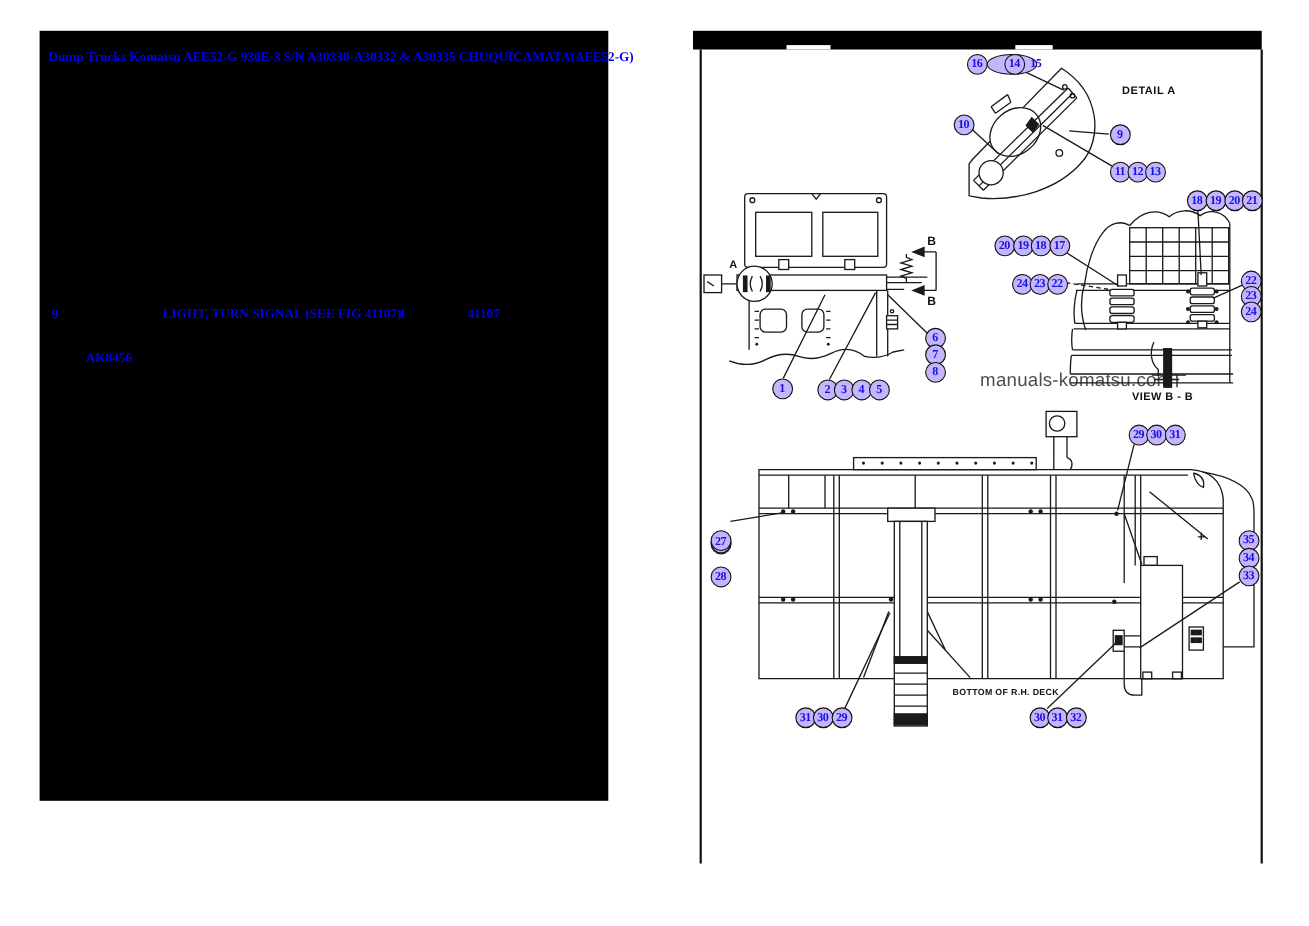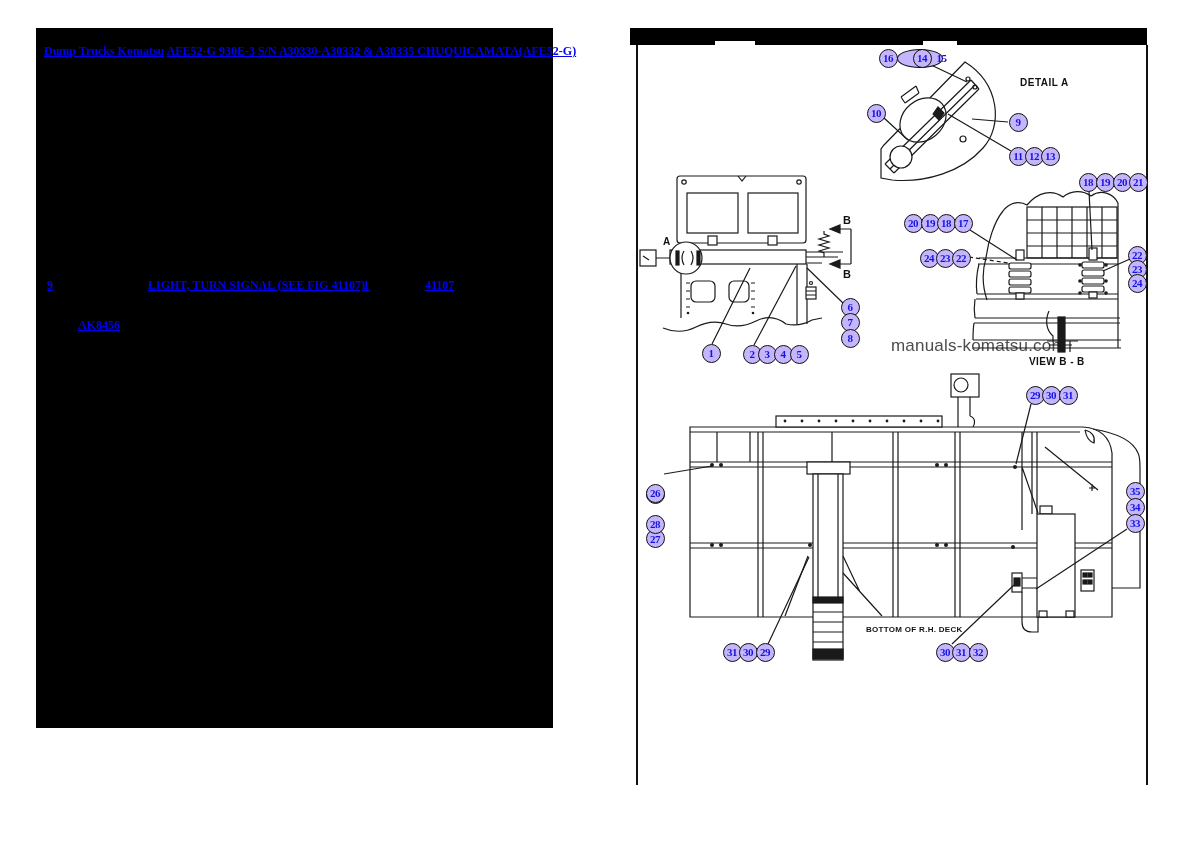--- a/index.html
+++ b/index.html
@@ -10,7 +10,7 @@
   
   .left-panel{position:absolute;left:36px;top:28px;width:517px;height:700px;background:#000;}
   .lp-line{position:absolute;white-space:nowrap;font:bold 12px "Liberation Serif",serif;}
-  .lp-line a{color:var(--link);text-decoration:underline;cursor:pointer;}
+  .lp-line a{color:var(--link);cursor:pointer;}
   .lp-title{left:8px;top:16px;}
   .lp-fig{left:8px;top:67px;}
   .lp-row{left:0;top:250px;width:517px;height:16px;}

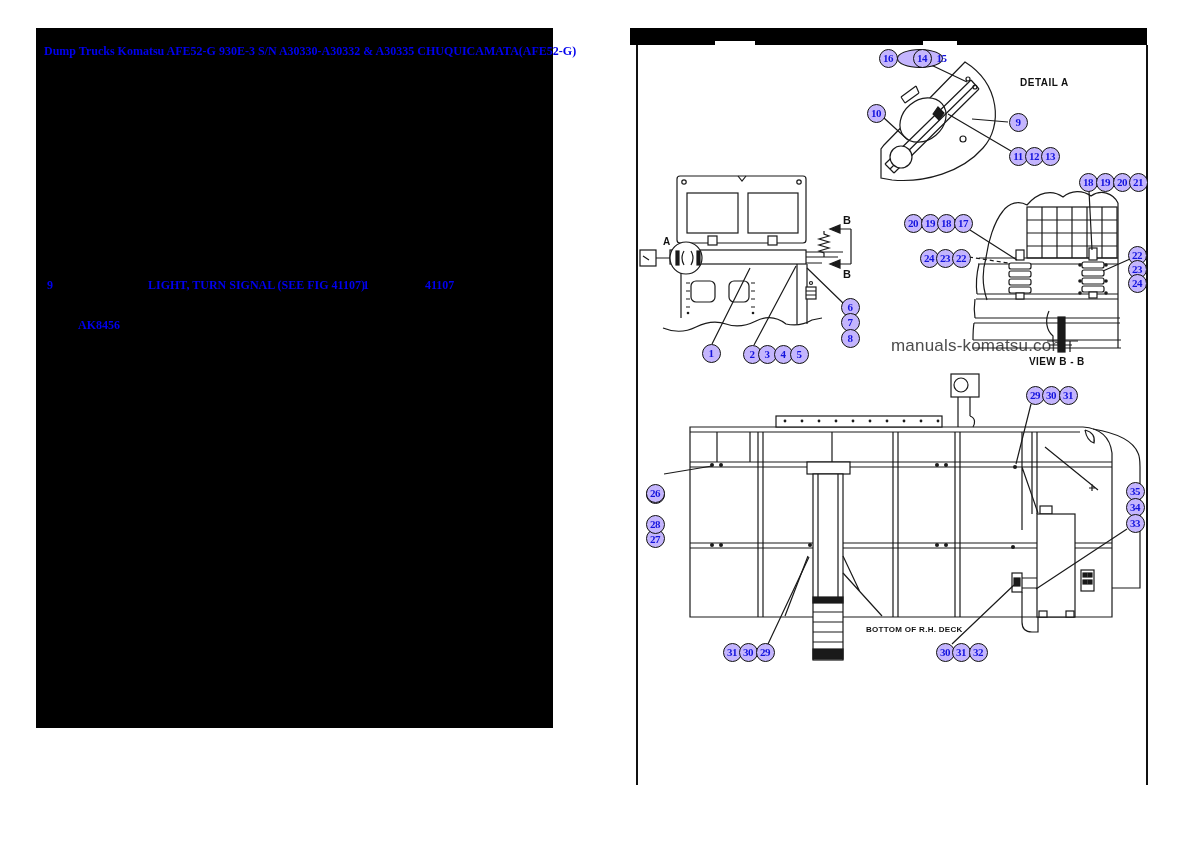--- a/index.html
+++ b/index.html
@@ -256,7 +256,7 @@
     <div class="balloon" style="left: 1058.5px; top: 385.5px;">31</div>
     <div class="balloon" style="left: 645.5px; top: 467.5px; margin-top: 17px;">25</div>
     <div class="balloon" style="left: 645.5px; top: 483.5px;">26</div>
-    <div class="balloon" style="left: 645.5px; top: 529px;">27</div>
+    <div class="balloon" style="left: 645.5px; top: 482px;">27</div>
     <div class="balloon" style="left: 645.5px; top: 514.5px;">28</div>
     <div class="balloon" style="left: 1125.5px; top: 481.5px;">35</div>
     <div class="balloon" style="left: 1125.5px; top: 497.5px;">34</div>

